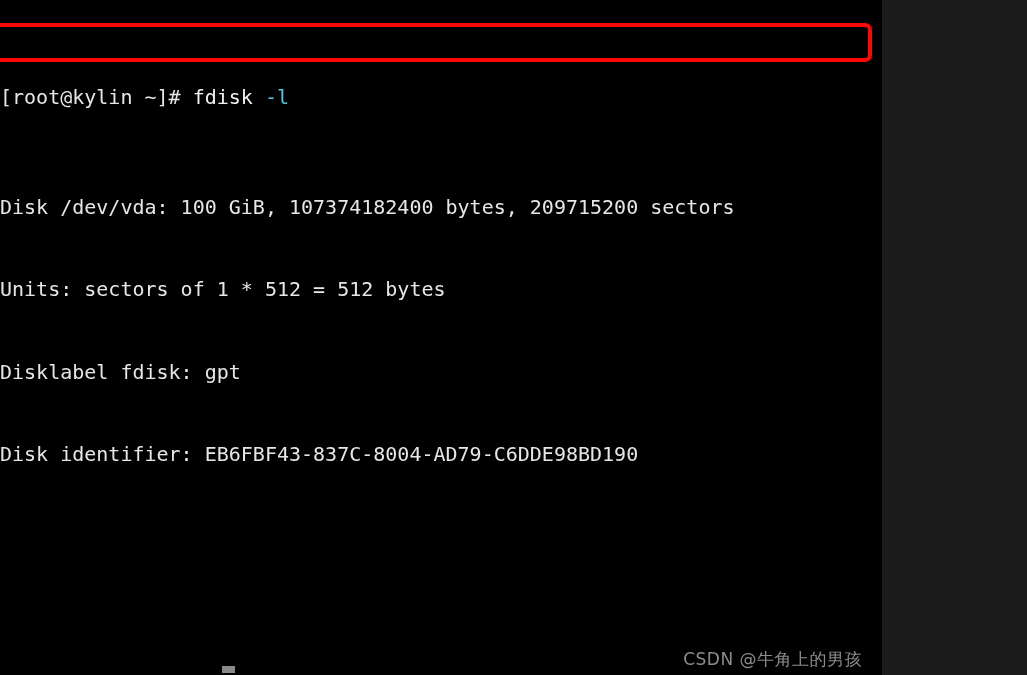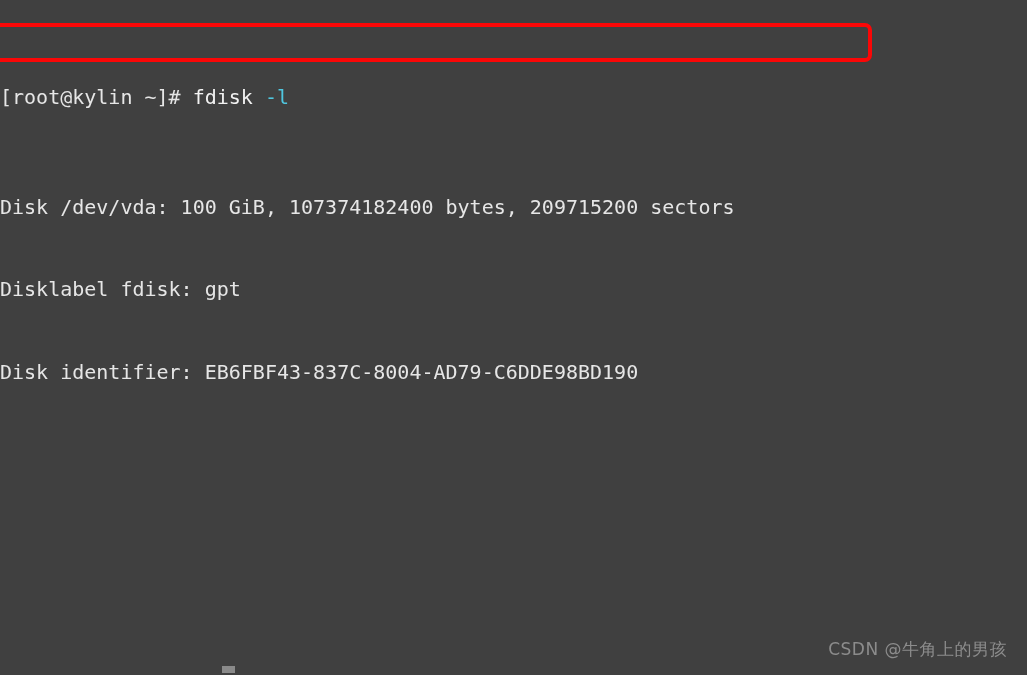--- a/index.html
+++ b/index.html
@@ -9,9 +9,9 @@
   }
   #terminal {
     position: relative;
-    width: 1027px;
+    width: 882px;
     height: 675px;
-    background: #404040;
+    background: #000000;
     overflow: hidden;
     font-family: "DejaVu Sans Mono", "Liberation Mono", monospace;
     font-size: 20px;

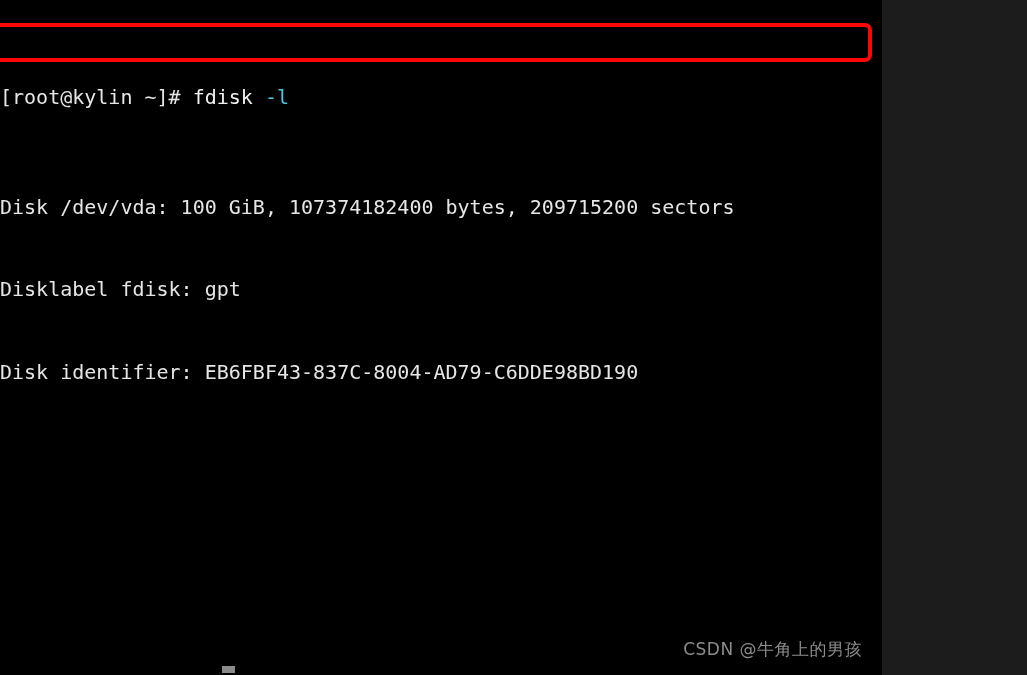--- a/index.html
+++ b/index.html
@@ -78,6 +78,7 @@
     <div class="line"><span>[root@kylin ~]# </span><span class="fg-white">fdisk</span><span class="fg-cyan"> -l</span></div>
 
     <div class="line">Disk /dev/vda: 100 GiB, 107374182400 bytes, 209715200 sectors</div>
+    <div class="line">Units: sectors of 1 * 512 = 512 bytes</div>
     <div class="line">Disklabel fdisk: gpt</div>
     <div class="line">Disk identifier: EB6FBF43-837C-8004-AD79-C6DDE98BD190</div>
     

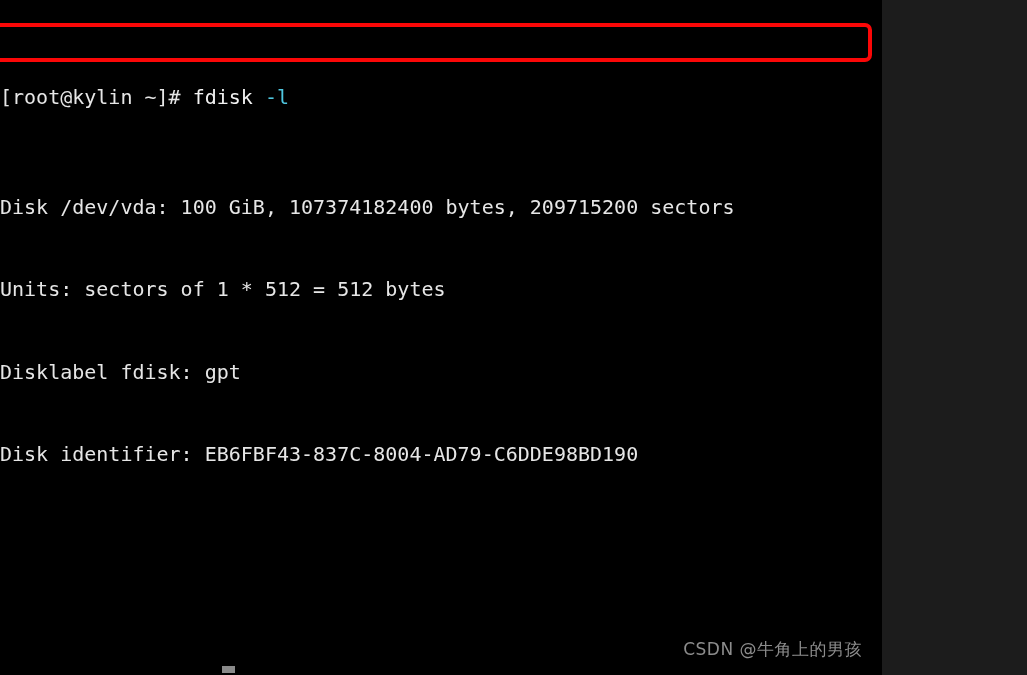--- a/index.html
+++ b/index.html
@@ -60,7 +60,7 @@
   #watermark {
     position: absolute;
     right: 20px;
-    bottom: 12px;
+    bottom: 2px;
     font-family: "DejaVu Sans", "Liberation Sans", sans-serif;
     font-size: 17px;
     color: #8c8c8c;

